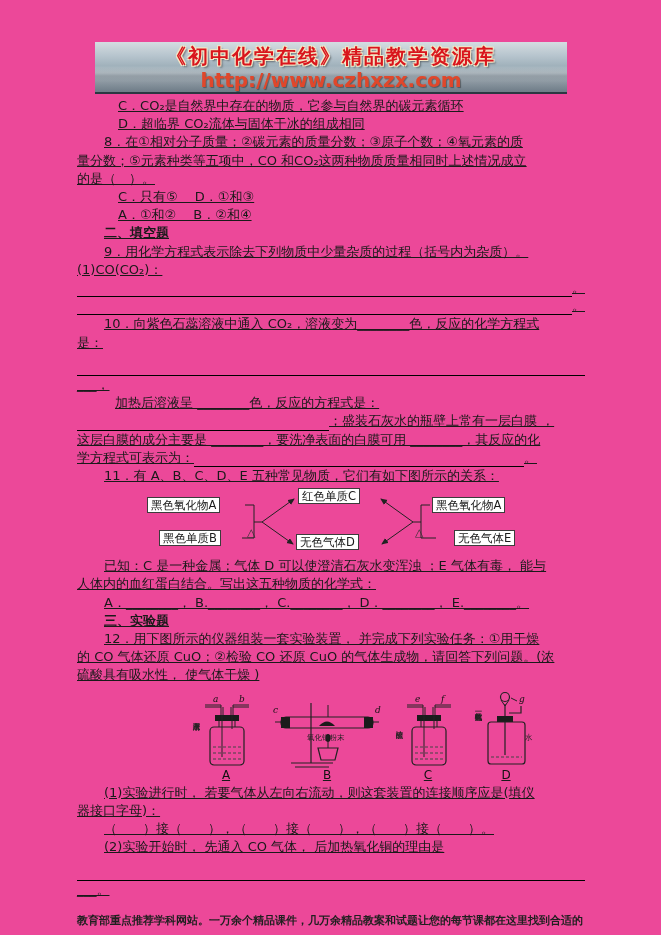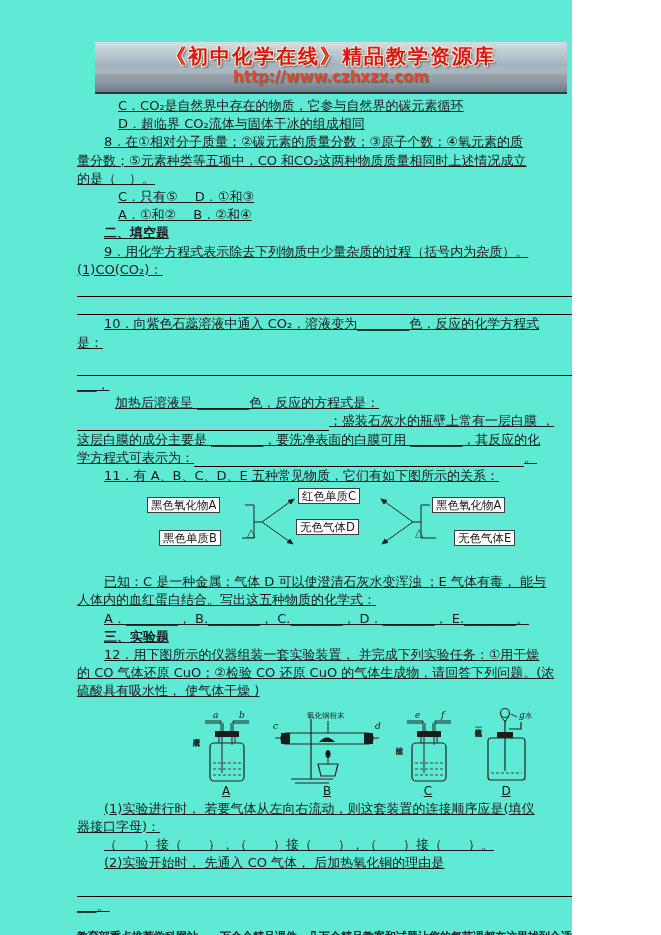--- a/index.html
+++ b/index.html
@@ -3,7 +3,7 @@
 <meta charset="utf-8">
 <style>
   html,body{margin:0;padding:0;background:#fff;}
-  #page{position:relative;width:572px;height:935px;background:#5eead4;overflow:hidden;
+  #page{position:relative;width:661px;height:935px;background:#ec4899;overflow:hidden;
         font-family:"DejaVu Sans",sans-serif;color:#1a1a1a;}
   
   .banner{position:relative;width:472px;height:50px;margin:42px 0 3px 95px;

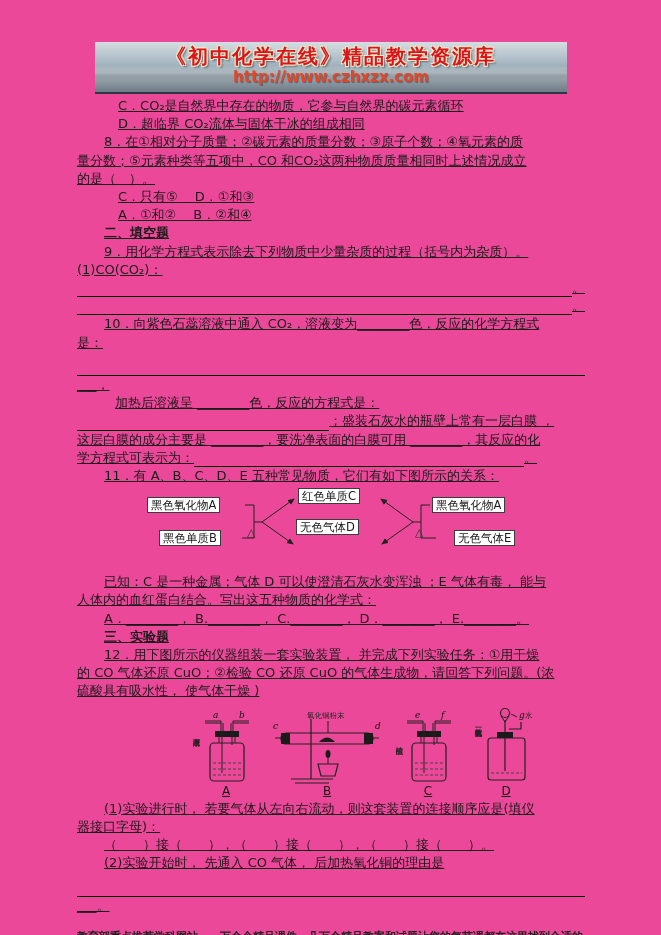--- a/index.html
+++ b/index.html
@@ -14,7 +14,7 @@
   .banner-title{padding-top:1px;text-align:center;font-size:20px;font-weight:bold;letter-spacing:2px;
     color:#d9151c;
     text-shadow:1px 1px 0 #f3e7c6,-1px -1px 0 #f3e7c6,1px -1px 0 #f3e7c6,-1px 1px 0 #f3e7c6,2px 2px 2px rgba(0,0,0,.45);}
-  .banner-url{text-align:center;font-size:15px;font-weight:bold;color:#e0472b;margin-top:-2px;
+  .banner-url{text-align:center;font-size:20px;font-weight:bold;color:#e0472b;margin-top:-2px;
     text-shadow:1px 1px 1px rgba(0,0,0,.35);}
   
   .content{margin-left:77px;width:508px;font-size:13px;line-height:18.2px;text-decoration:underline;}

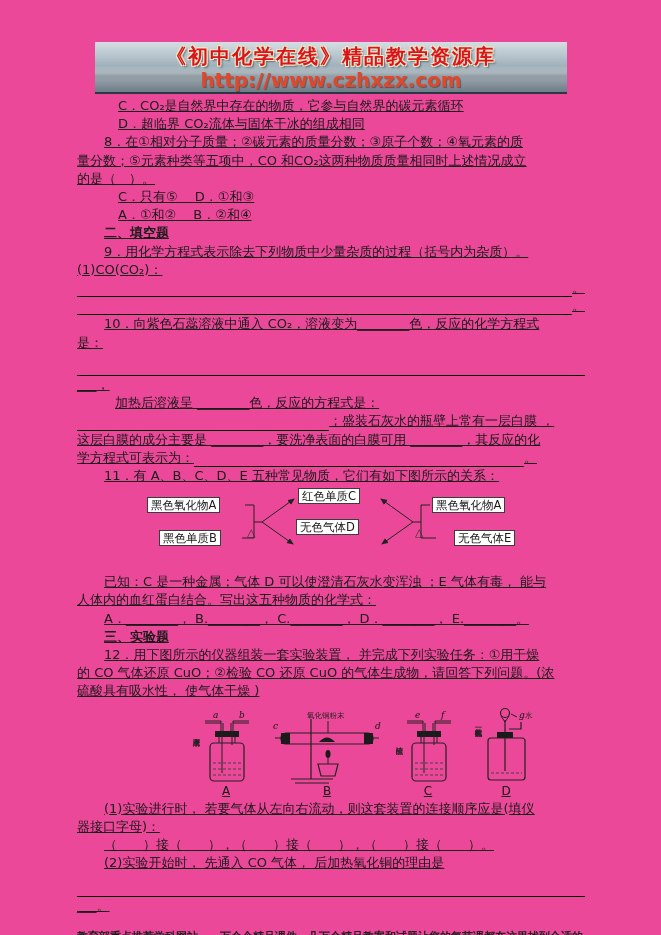--- a/index.html
+++ b/index.html
@@ -26,7 +26,7 @@
   .rule-fixed{display:inline-block;border-bottom:1px solid #000;height:14px;width:252px;}
   .gap-top{margin-top:6px;}
   
-  .diagram{position:relative;width:385px;height:70px;margin:1px 0 17px 68px;}
+  .diagram{position:relative;width:385px;height:70px;margin:1px 0 1px 68px;}
   .diagram svg{position:absolute;left:0;top:0;}
   .dbox{position:absolute;border:1px solid #3c3c3c;font-size:11.5px;line-height:14px;
         padding:0 3px;background:#fff;white-space:nowrap;}

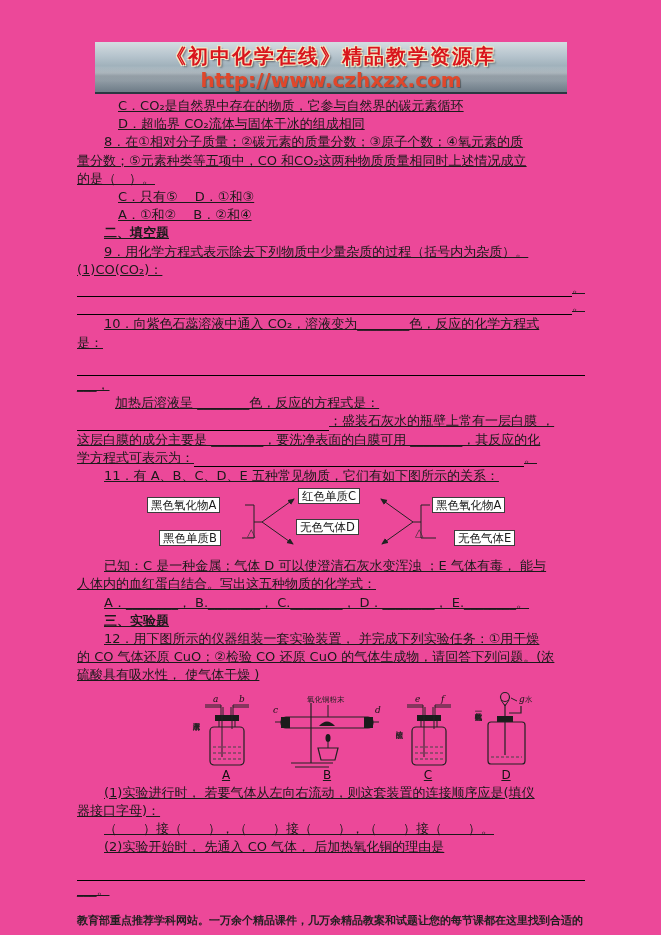--- a/index.html
+++ b/index.html
@@ -112,7 +112,7 @@
       <div class="dbox" style="left:2px;top:11px">黑色氧化物A</div>
       <div class="dbox" style="left:14px;top:44px">黑色单质B</div>
       <div class="dbox" style="left:153px;top:2px">红色单质C</div>
-      <div class="dbox" style="left:151px;top:33px">无色气体D</div>
+      <div class="dbox" style="left:151px;top:48px">无色气体D</div>
       <div class="dbox" style="left:287px;top:11px">黑色氧化物A</div>
       <div class="dbox" style="left:309px;top:44px">无色气体E</div>
       <span class="delta" style="left:102px;top:38px">△</span>

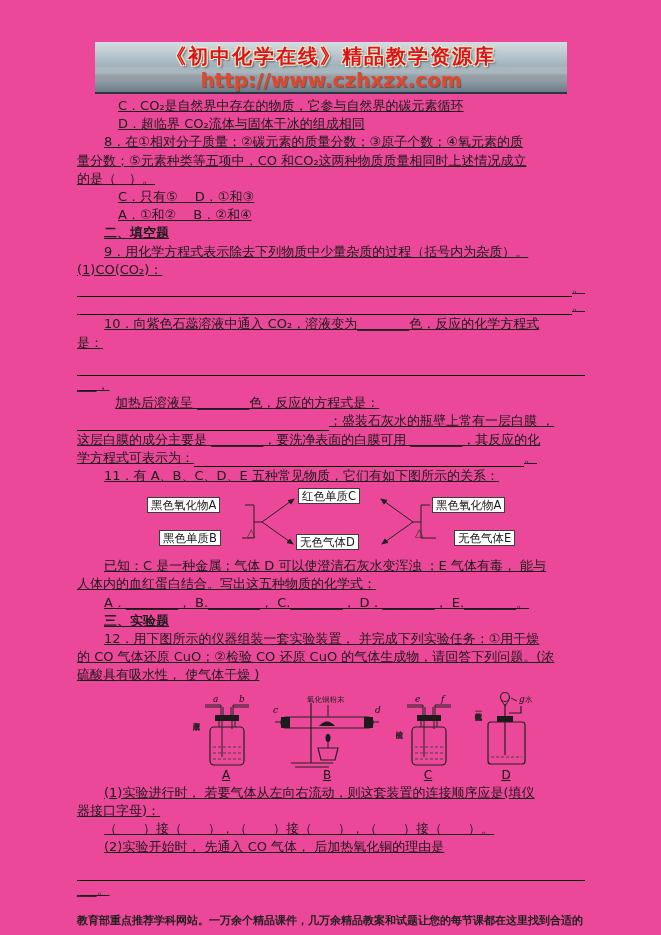--- a/index.html
+++ b/index.html
@@ -37,7 +37,7 @@
   .fig svg{display:block;}
   .vlabel{position:absolute;writing-mode:vertical-rl;text-orientation:upright;
           font-size:7.5px;line-height:8px;color:#222;letter-spacing:0;}
-  .hlabel{position:absolute;font-size:7.5px;color:#222;white-space:nowrap;}
+  .hlabel{position:absolute;font-size:7.5px;color:#222;white-space:nowrap;margin-top:38px;}
   .cap{font-size:12px;line-height:13px;color:#111;}
   .port{font-size:9px;font-style:italic;fill:#111;font-family:"DejaVu Serif",serif;}
   .stroke{stroke:#222;fill:none;stroke-width:1.2;}

